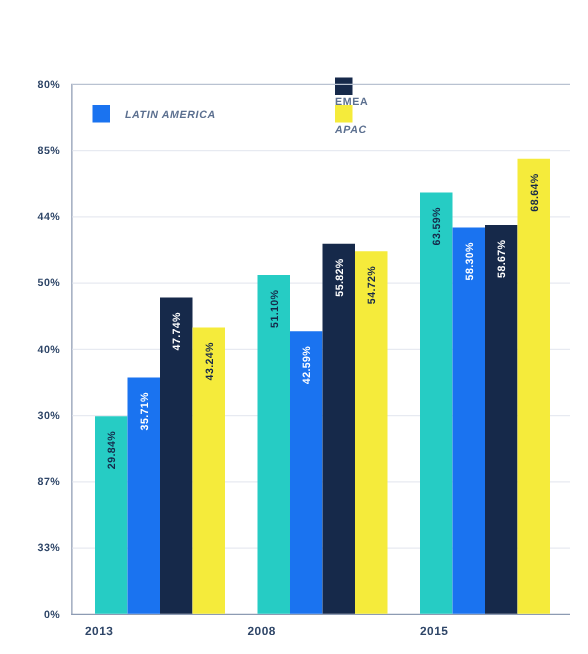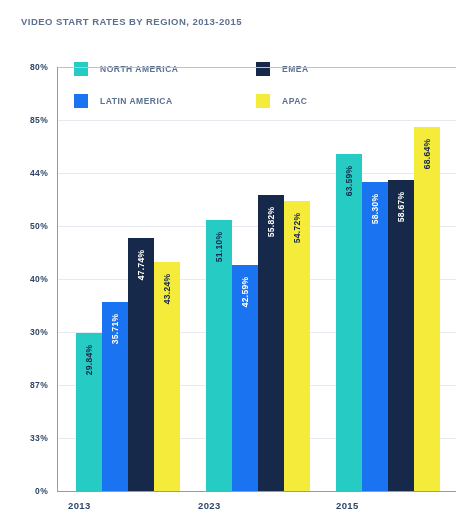--- a/index.html
+++ b/index.html
@@ -168,7 +168,6 @@
 
 <div id="chart-root">
 
-  <div class="chart-title">VIDEO START RATES BY REGION, 2013-2015</div>
 
   <div class="legend" id="legend">
       <div class="legend-item r0 c0">

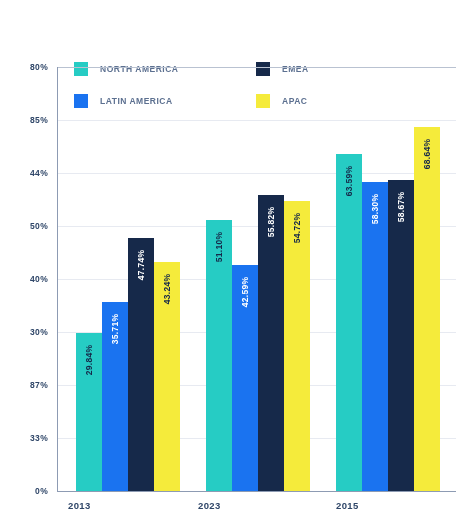--- a/index.html
+++ b/index.html
@@ -170,10 +170,6 @@
 
 
   <div class="legend" id="legend">
-      <div class="legend-item r0 c0">
-        <span class="legend-swatch" style="background: rgb(38, 204, 196);"></span>
-        <span class="legend-label">NORTH AMERICA</span>
-      </div>
       <div class="legend-item r1 c0">
         <span class="legend-swatch" style="background: rgb(26, 115, 240);"></span>
         <span class="legend-label">LATIN AMERICA</span>

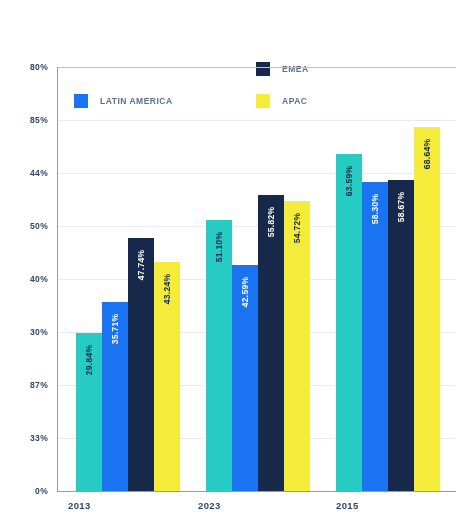--- a/index.html
+++ b/index.html
@@ -52,7 +52,7 @@
   .legend-item.r0 { top: 0px; }
   .legend-item.r1 { top: 32px; }
   .legend-item.c0 { left: 0px; }
-  .legend-item.c1 { left: 182px; }
+  .legend-item.c1 { left: 182px; flex-direction: column; }
   .legend-swatch {
     width: 14px;
     height: 14px;

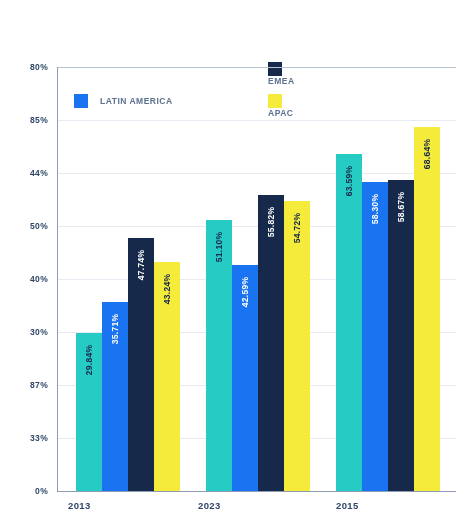--- a/index.html
+++ b/index.html
@@ -50,7 +50,7 @@
     height: 14px;
   }
   .legend-item.r0 { top: 0px; }
-  .legend-item.r1 { top: 32px; }
+  .legend-item.r1 { top: 22px; font-style: italic; }
   .legend-item.c0 { left: 0px; }
   .legend-item.c1 { left: 182px; flex-direction: column; }
   .legend-swatch {

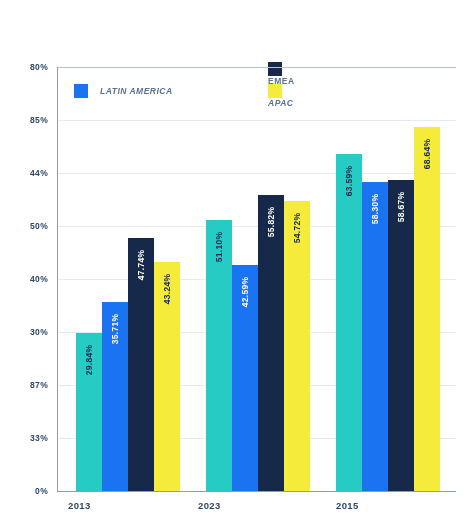--- a/index.html
+++ b/index.html
@@ -281,7 +281,7 @@
 
   <div id="xlabels">
       <div class="xtick-label" style="left: 68px;">2013</div>
-      <div class="xtick-label" style="left: 198px;">2023</div>
+      <div class="xtick-label" style="left: 198px;">2008</div>
       <div class="xtick-label" style="left: 336px;">2015</div>
     </div>
 

